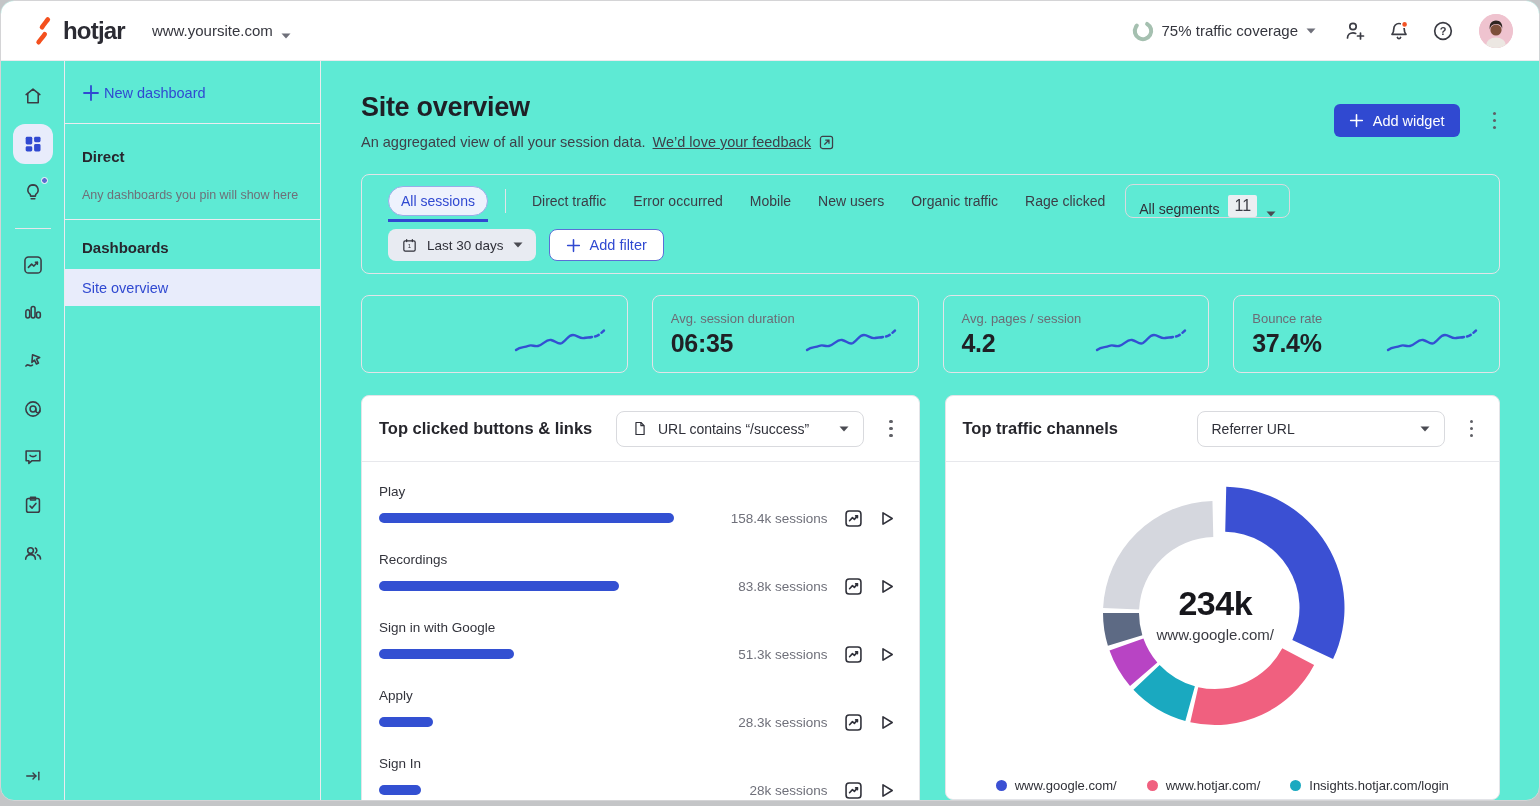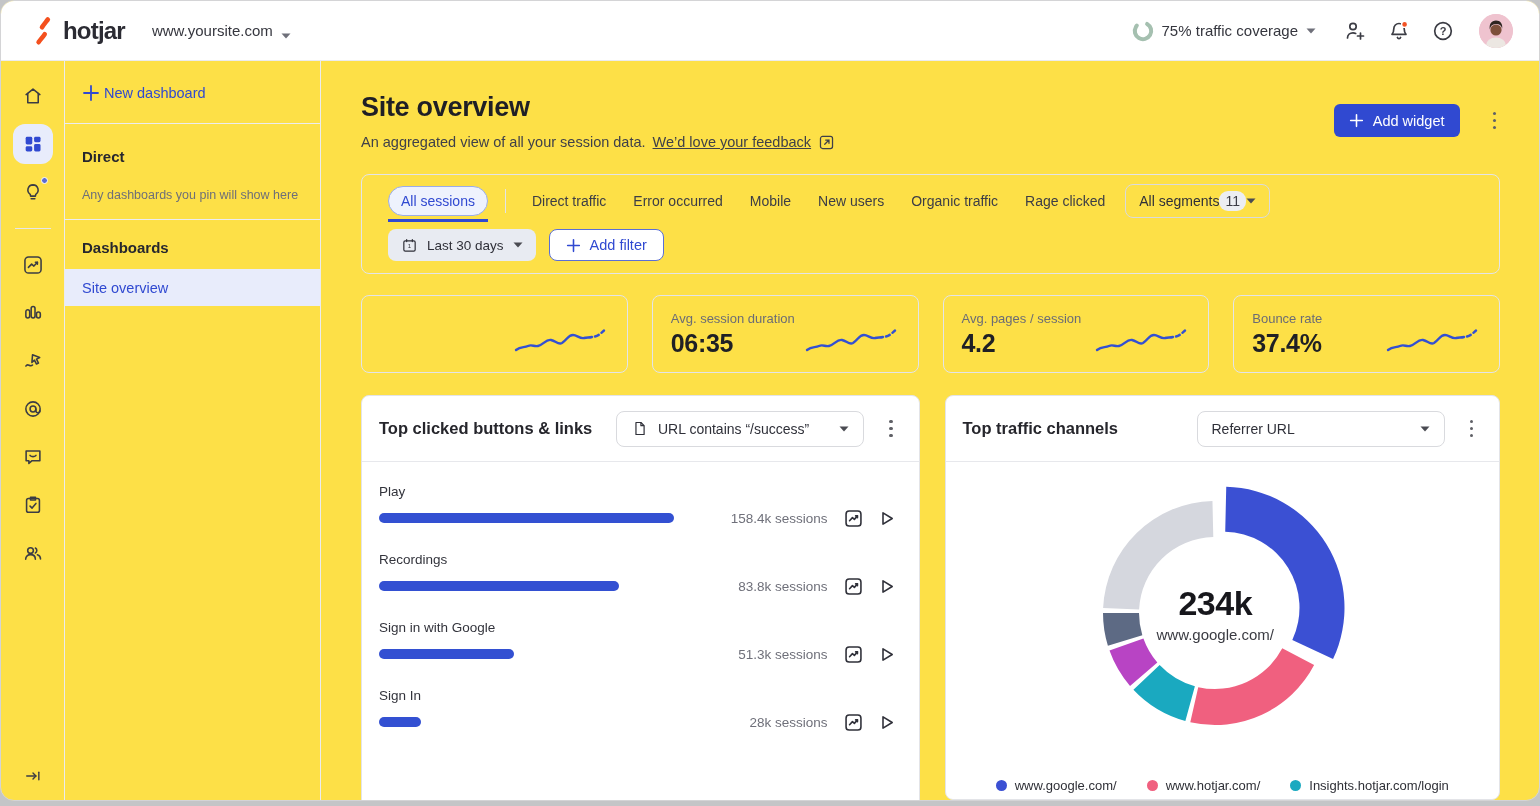--- a/index.html
+++ b/index.html
@@ -5,7 +5,7 @@
 * { box-sizing: border-box; margin:0; padding:0; }
 html,body { width:1540px; height:806px; }
 body { background:#c4c5c7; font-family:"Liberation Sans", sans-serif; color:#2b2c33; }
-.app { width:1540px; height:801px; background:#fde047; border-radius:14px; overflow:hidden; border:1px solid #d4d4d6; display:flex; flex-direction:column; }
+.app { width:1540px; height:801px; background:#5eead4; border-radius:14px; overflow:hidden; border:1px solid #d4d4d6; display:flex; flex-direction:column; }
 
 .topbar { height:60px; flex:0 0 60px; display:flex; align-items:center; padding:0 26px 0 30px; border-bottom:1px solid #ebebee; background:#fff; }
 .logo { display:flex; align-items:center; gap:7px; }

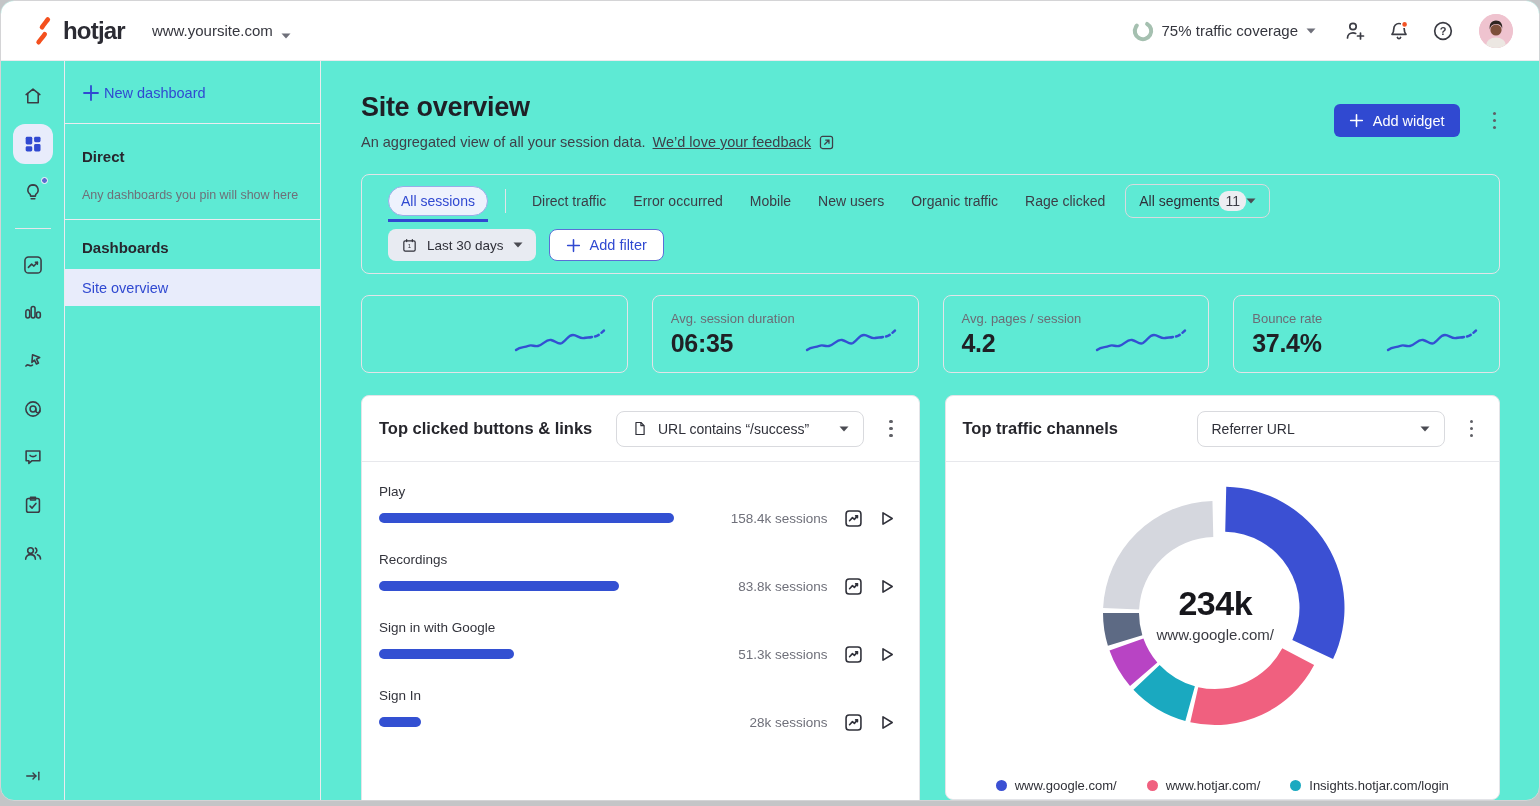--- a/index.html
+++ b/index.html
@@ -53,7 +53,7 @@
 .vdiv { width:1px; height:24px; background:#e3e4e8; margin:3px 0 0 17px; }
 .tabs { display:flex; align-items:center; gap:27px; margin:7px 0 0 26px; }
 .tab { font-size:14px; color:#3c3d46; cursor:pointer; white-space:nowrap; }
-.segments { margin:-2px 0 0 20px; height:34px; border:1px solid #d9dade; border-radius:8px; display:flex; align-items:center; padding:16px 13px; font-size:14px; color:#2f3039; cursor:pointer; }
+.segments { margin:-2px 0 0 20px; height:34px; border:1px solid #d9dade; border-radius:8px; display:flex; align-items:flex-end; gap:9px; padding:0 13px; font-size:14px; color:#2f3039; cursor:pointer; }
 .segments .count { background:#eceef2; border-radius:9px; font-size:14px; color:#3c3d46; padding:2px 6px; }
 .fc-row2 { display:flex; align-items:center; gap:13px; margin-top:7px; }
 .date-pill { height:32px; background:#e8ebf2; border-radius:8px; display:flex; align-items:center; gap:9px; padding:0 13px; font-size:13.5px; color:#2f3039; cursor:pointer; }

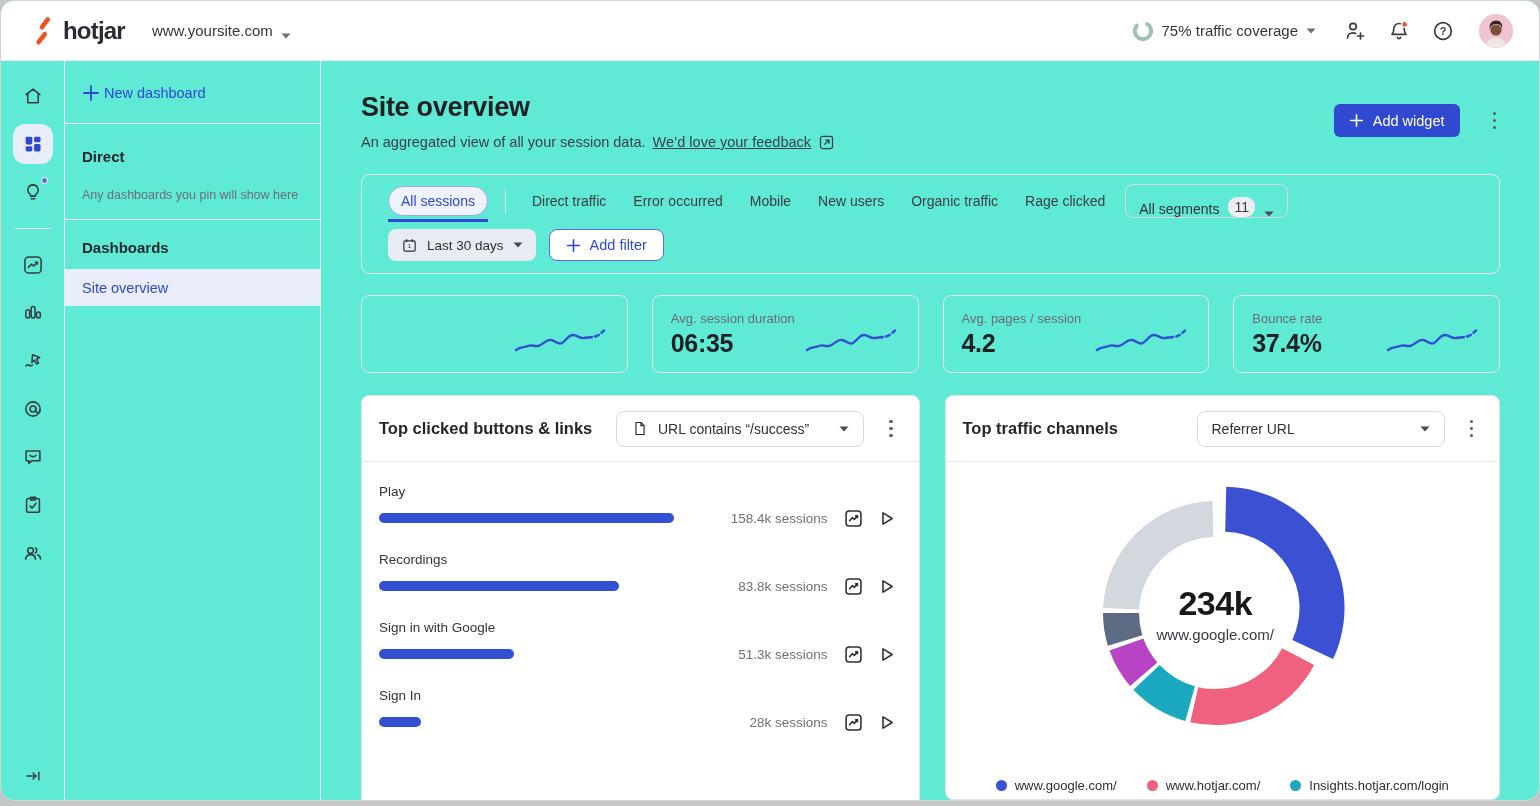--- a/index.html
+++ b/index.html
@@ -54,7 +54,7 @@
 .tabs { display:flex; align-items:center; gap:27px; margin:7px 0 0 26px; }
 .tab { font-size:14px; color:#3c3d46; cursor:pointer; white-space:nowrap; }
 .segments { margin:-2px 0 0 20px; height:34px; border:1px solid #d9dade; border-radius:8px; display:flex; align-items:flex-end; gap:9px; padding:0 13px; font-size:14px; color:#2f3039; cursor:pointer; }
-.segments .count { background:#eceef2; border-radius:9px; font-size:14px; color:#3c3d46; padding:2px 6px; }
+.segments .count { background:#eceef2; border-radius:2px; font-size:16px; color:#3c3d46; padding:2px 6px; }
 .fc-row2 { display:flex; align-items:center; gap:13px; margin-top:7px; }
 .date-pill { height:32px; background:#e8ebf2; border-radius:8px; display:flex; align-items:center; gap:9px; padding:0 13px; font-size:13.5px; color:#2f3039; cursor:pointer; }
 .btn-outline { height:32px; background:#fff; border:1px solid #5b6fd6; color:#3049d1; border-radius:8px; font-size:14.5px; font-weight:500; display:flex; align-items:center; gap:9px; padding:0 16px; font-family:inherit; cursor:pointer; }

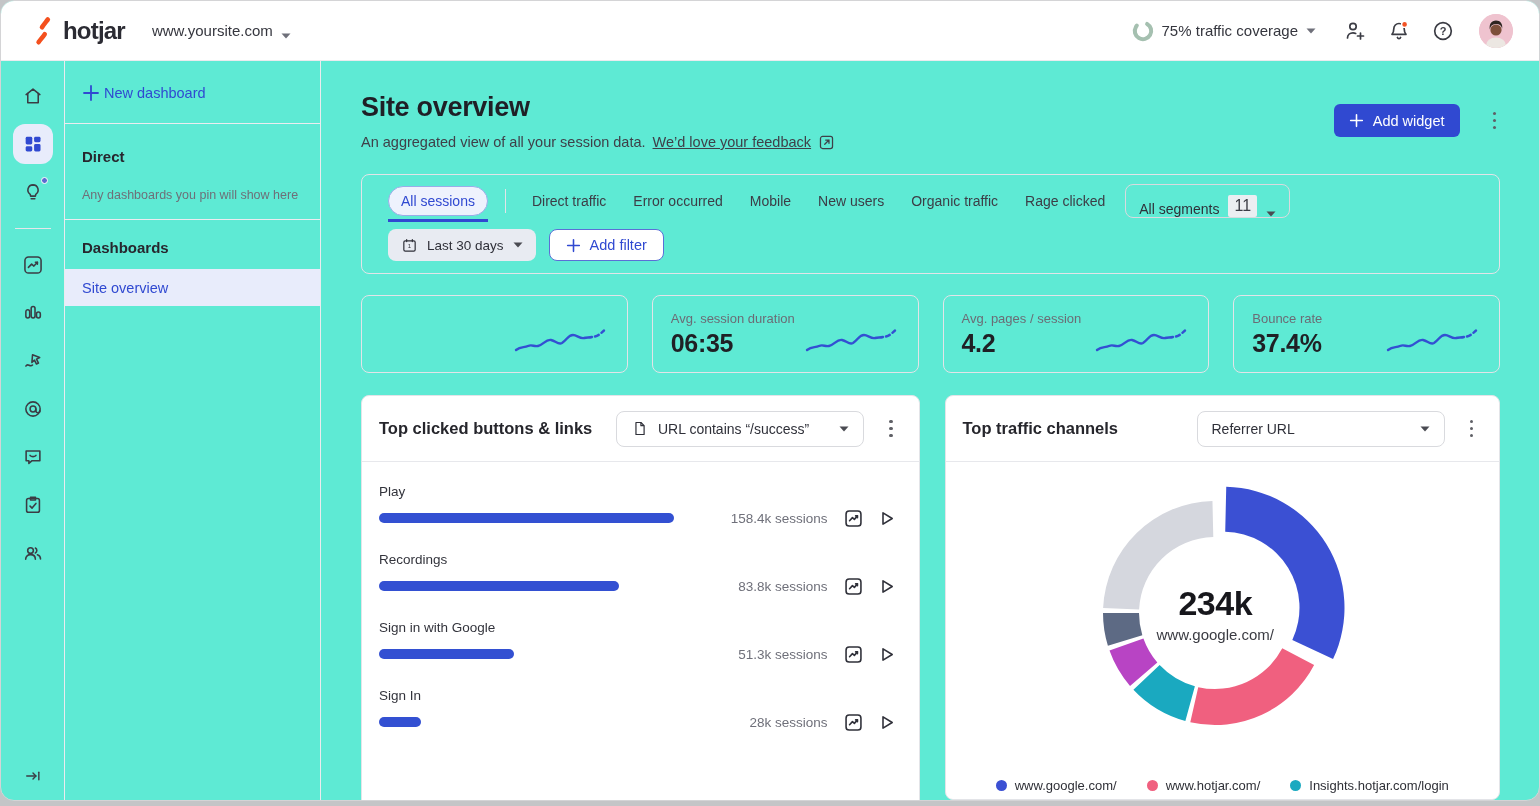--- a/index.html
+++ b/index.html
@@ -441,6 +441,29 @@
                     <div class="bar-fill" style="width: 135px;"></div>
                   </div>
                   <div class="r-sessions">51.3k sessions</div>
+                  <div class="r-icons">
+                    <button class="r-iconbtn">
+                      <svg class="icon" width="21" height="21" viewBox="0 0 24 24" fill="none" stroke="#2f3039" stroke-width="1.8" stroke-linecap="round" stroke-linejoin="round">
+                        <rect x="3.5" y="3.5" width="17" height="17" rx="3.5"></rect>
+                        <path d="M7.5 14.5 L10.8 11 L13 13 L16.5 9"></path>
+                        <path d="M14.4 9 h2.1 v2.1"></path>
+                      </svg>
+                    </button>
+                    <button class="r-iconbtn">
+                      <svg class="icon" width="21" height="21" viewBox="0 0 24 24" fill="none" stroke="#2f3039" stroke-width="1.8" stroke-linejoin="round">
+                        <path d="M8 5.5 L18.5 12 L8 18.5 Z"></path>
+                      </svg>
+                    </button>
+                  </div>
+                </div>
+              </div>
+              <div class="bar-row">
+                <div class="r-label">Apply</div>
+                <div class="bar-line">
+                  <div class="bar-track">
+                    <div class="bar-fill" style="width: 54px;"></div>
+                  </div>
+                  <div class="r-sessions">28.3k sessions</div>
                   <div class="r-icons">
                     <button class="r-iconbtn">
                       <svg class="icon" width="21" height="21" viewBox="0 0 24 24" fill="none" stroke="#2f3039" stroke-width="1.8" stroke-linecap="round" stroke-linejoin="round">

